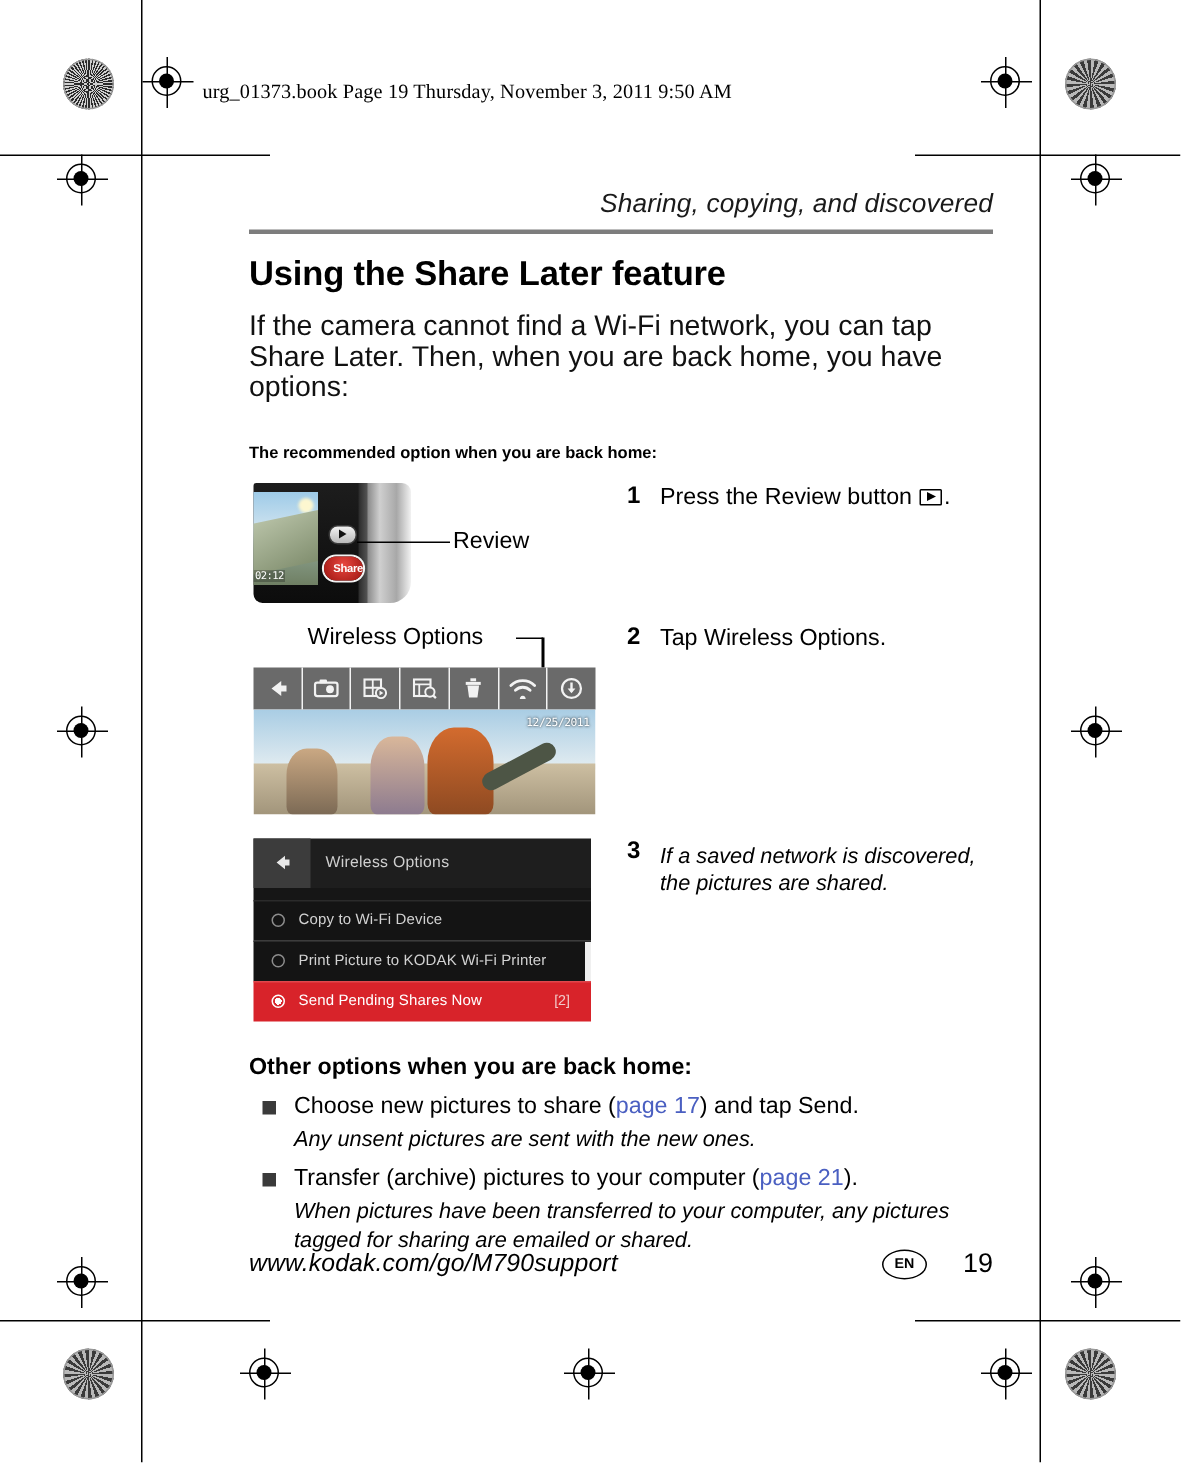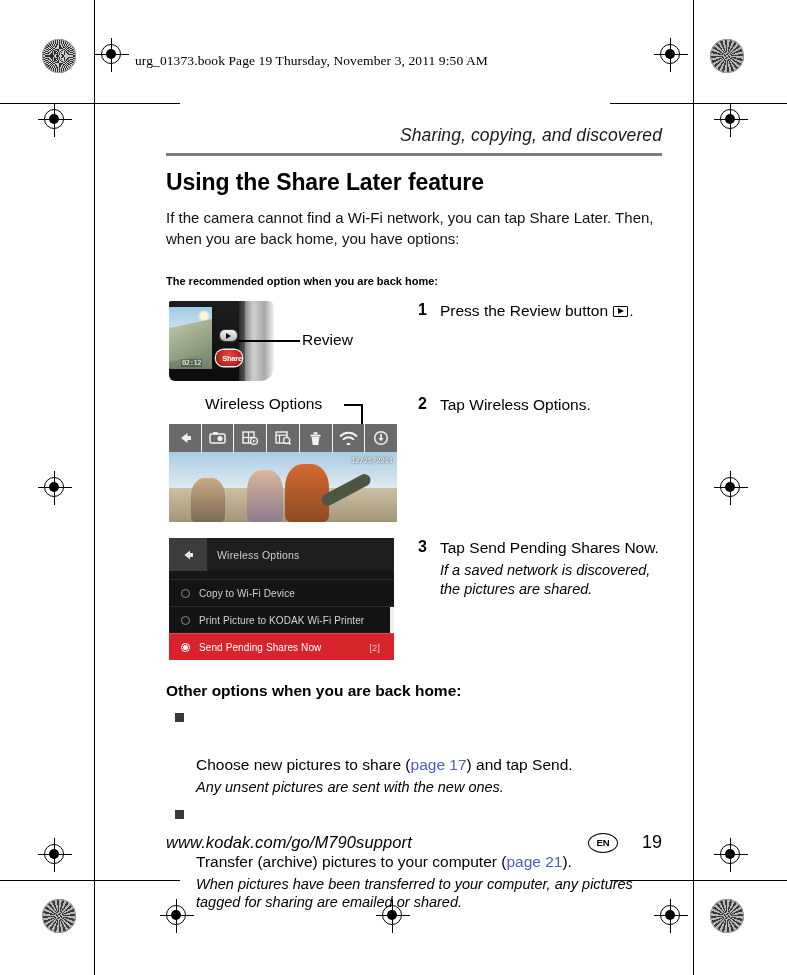--- a/index.html
+++ b/index.html
@@ -61,7 +61,7 @@
     font-size:23px;font-weight:bold;margin:13px 0 0 0;letter-spacing:-0.1px;
   }
   p.intro{
-    font-size:15px;line-height:20.5px;margin:12px 0 0 0;color:#111;
+    font-size:19px;line-height:20.5px;margin:12px 0 0 0;color:#111;
   }
   p.lead{
     font-size:11px;line-height:20px;font-weight:bold;margin:22px 0 0 0;

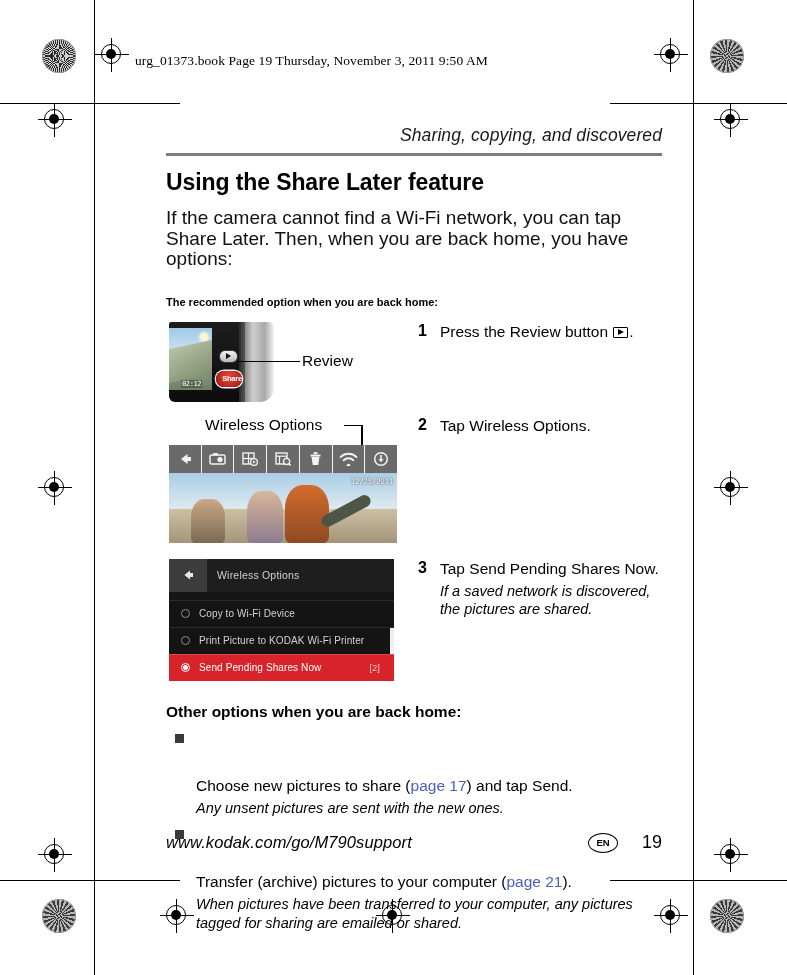--- a/index.html
+++ b/index.html
@@ -118,7 +118,7 @@
     background:#fdf7d0;filter:blur(1px);
   }
   .cam-time{
-    position:absolute;left:12px;bottom:2px;font-size:7px;color:#fff;
+    position:absolute;left:0px;bottom:2px;font-size:7px;color:#fff;
     background:rgba(0,0,0,.25);padding:0 1px;letter-spacing:-0.4px;
     font-family:"DejaVu Sans Mono", monospace;
   }

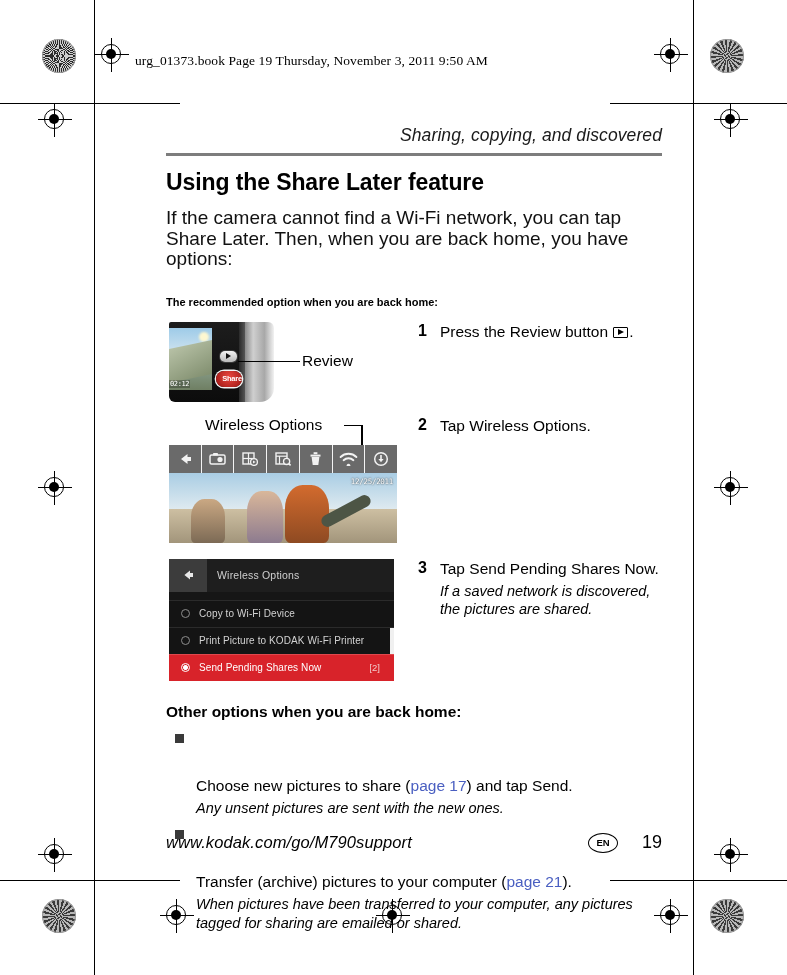--- a/index.html
+++ b/index.html
@@ -487,7 +487,6 @@
         <div class="step-body">
           <div class="step-num">3</div>
           <div>
-            <div class="step-text">Tap Send Pending Shares Now.</div>
             <div class="step-note">If a saved network is discovered, the pictures are shared.</div>
           </div>
         </div>

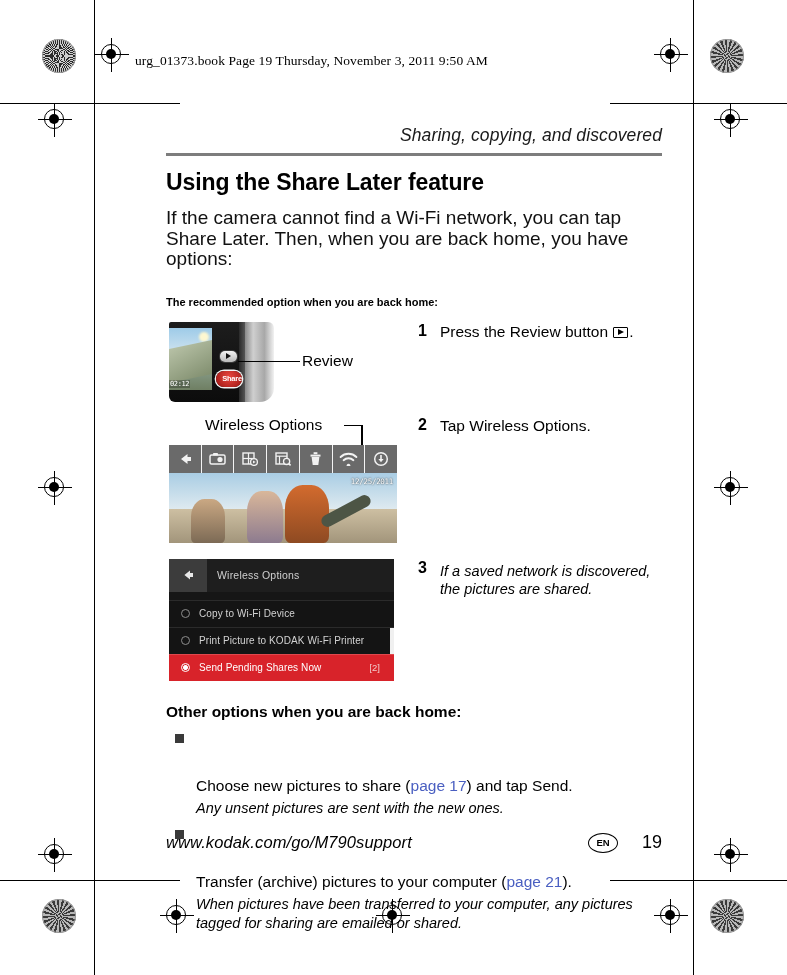--- a/index.html
+++ b/index.html
@@ -227,7 +227,7 @@
   .bullet .sq{
     width:9px;height:9px;background:#3a3a3a;flex:0 0 9px;margin:6px 12px 0 9px;
   }
-  .bullet .btext{font-size:15.5px;line-height:20px;margin-top:48px;}
+  .bullet .btext{font-size:15.5px;line-height:20px;}
   .bullet .bnote{font-size:14.5px;line-height:18.5px;font-style:italic;margin-top:3px;}
   a.pagelink{color:#4a5fc1;text-decoration:none;}
 

